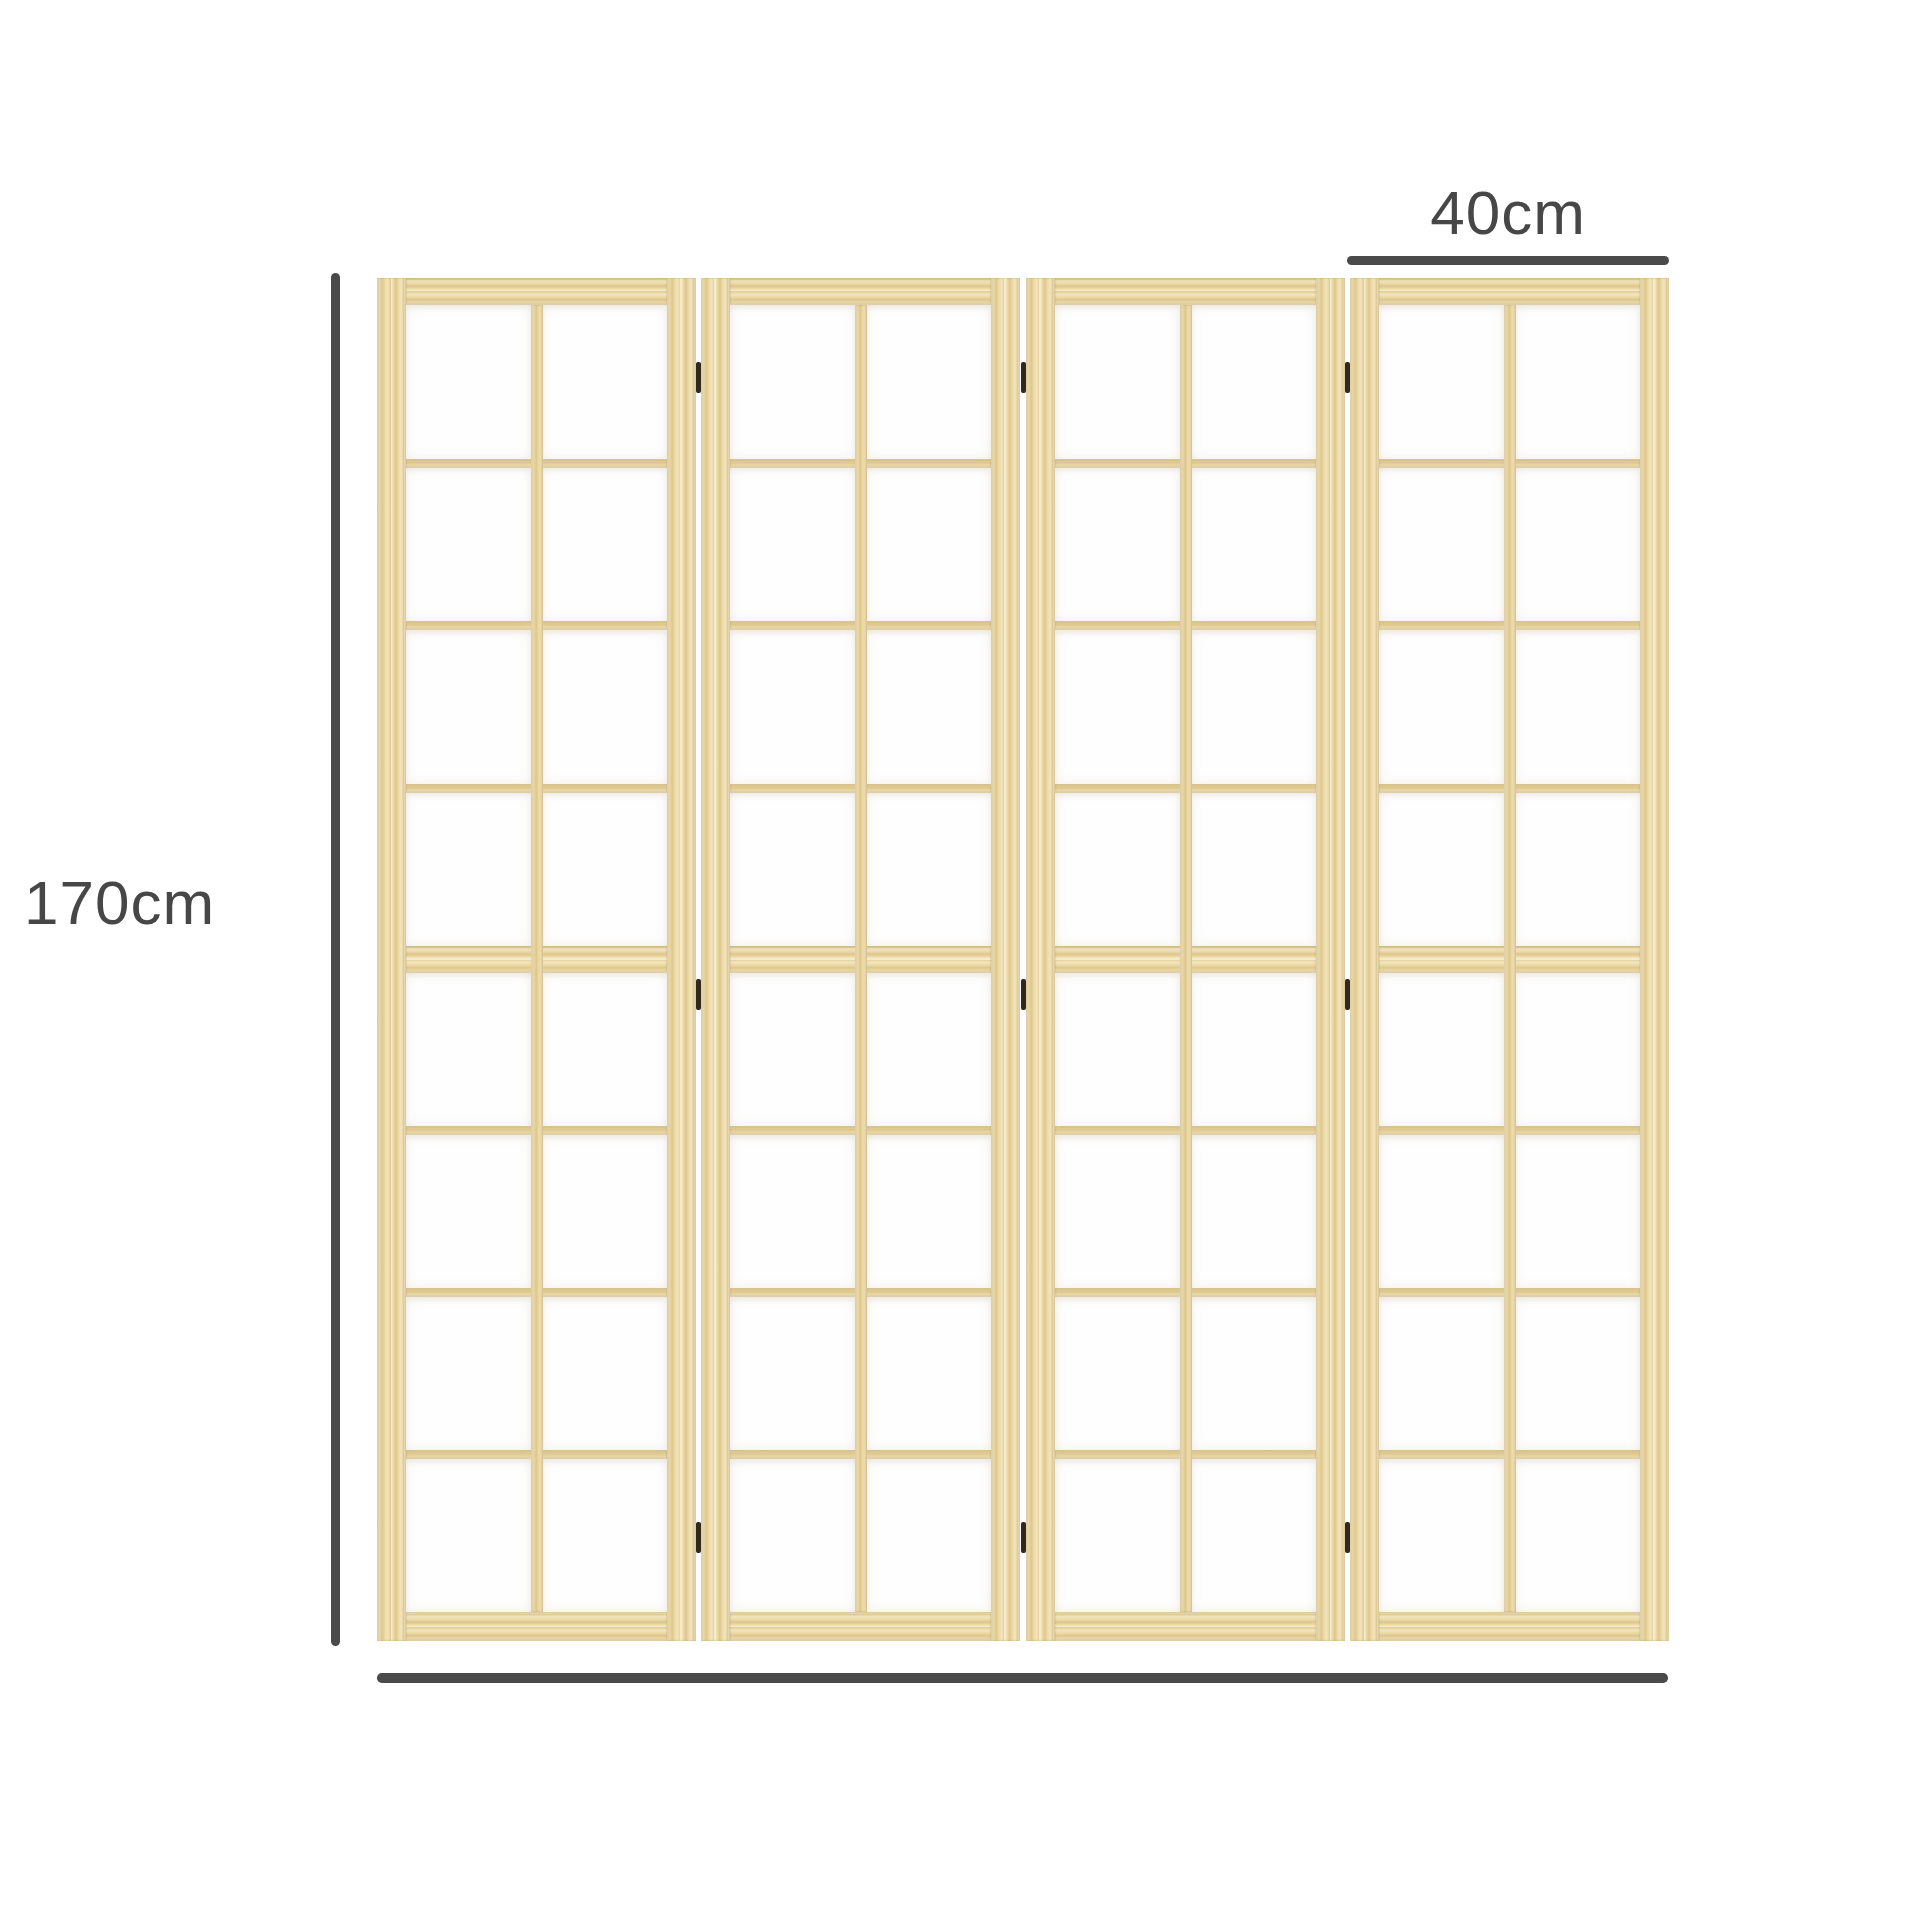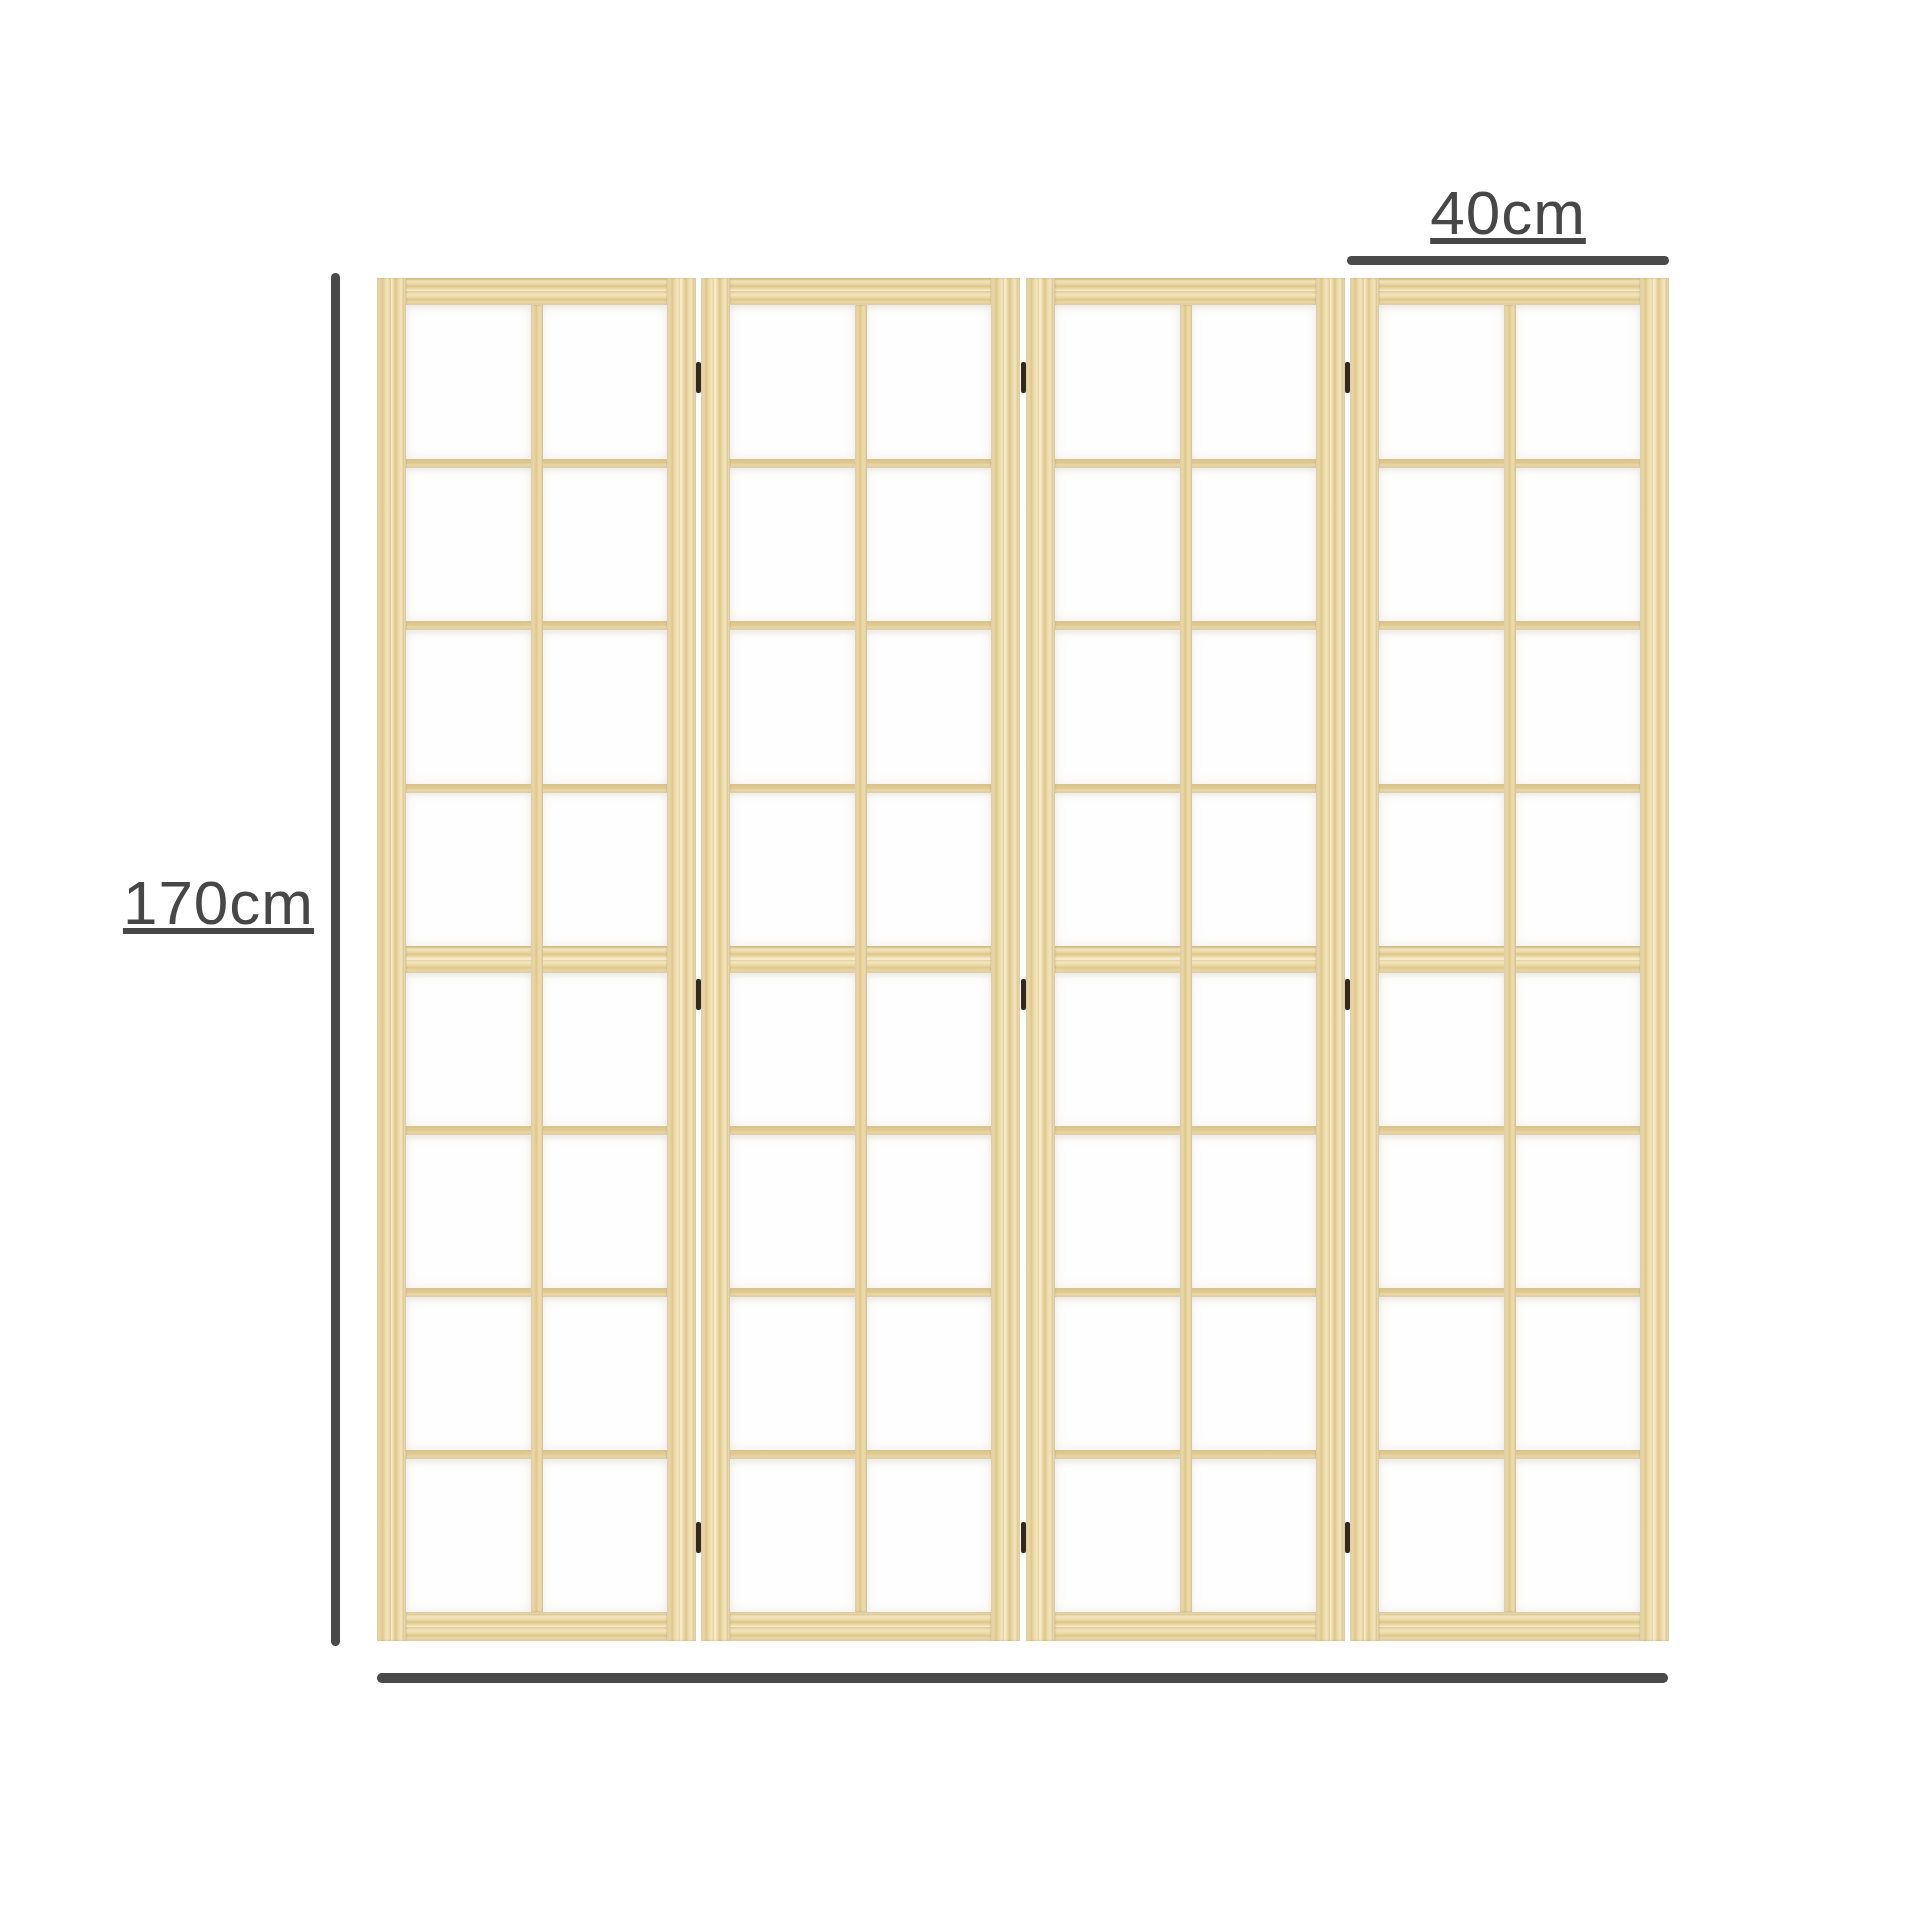--- a/index.html
+++ b/index.html
@@ -31,7 +31,6 @@
     line-height: 62px;
     letter-spacing: 1px;
     white-space: nowrap;
-    text-decoration: underline;
   }
 
   

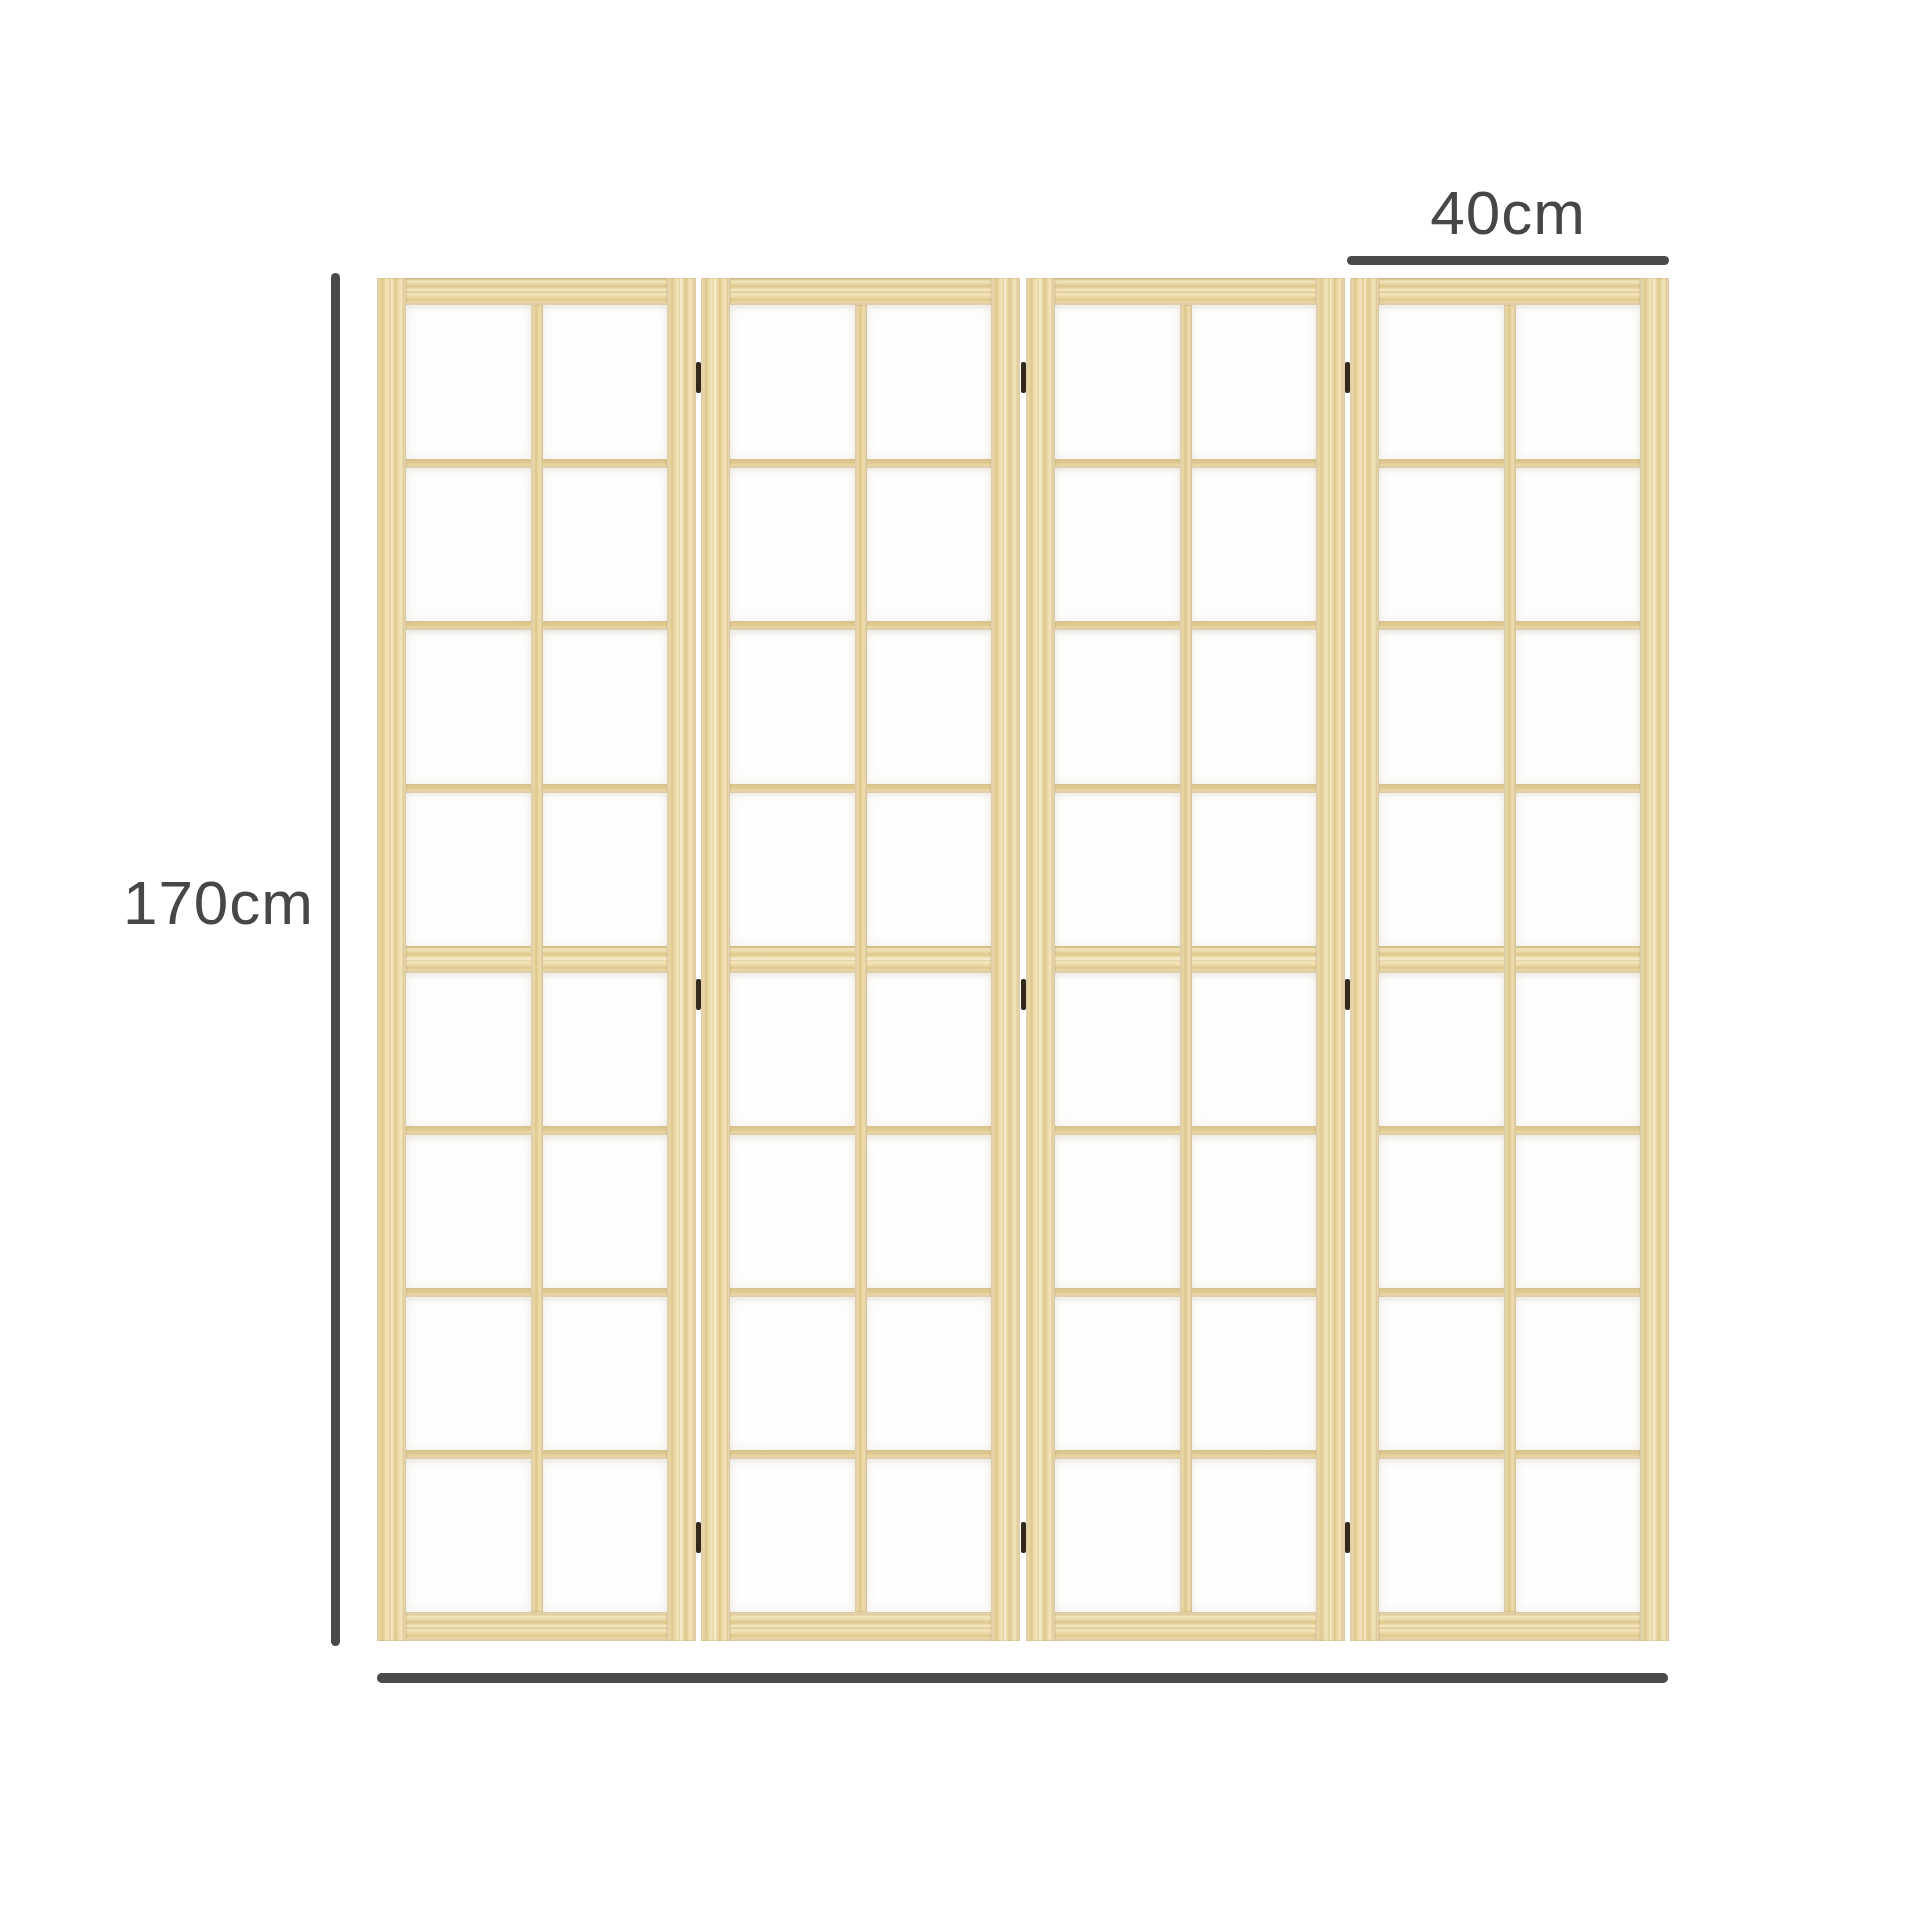--- a/index.html
+++ b/index.html
@@ -97,7 +97,7 @@
 <div class="canvas" style="--bg: #ffffff; --wood-base: #ecd9a3; --pane-color: #fefefe; --hinge-color: #33281a; --line-color: #4a4a4a; --text-color: #474747;">
 
   <div class="dim-line v" style="left:331px; top:273px; height:1373px;"></div>
-  <div class="dim-label" style="left:24px; top:872px; width:290px; text-align:right;">170cm</div>
+  <div class="dim-label" style="left:24px; top:872px; width:290px; ">170cm</div>
 
   <div class="dim-line h" style="left:1347px; top:256px; width:322px;"></div>
   <div class="dim-label" style="left:1347px; top:182px; width:322px; text-align:center;">40cm</div>

